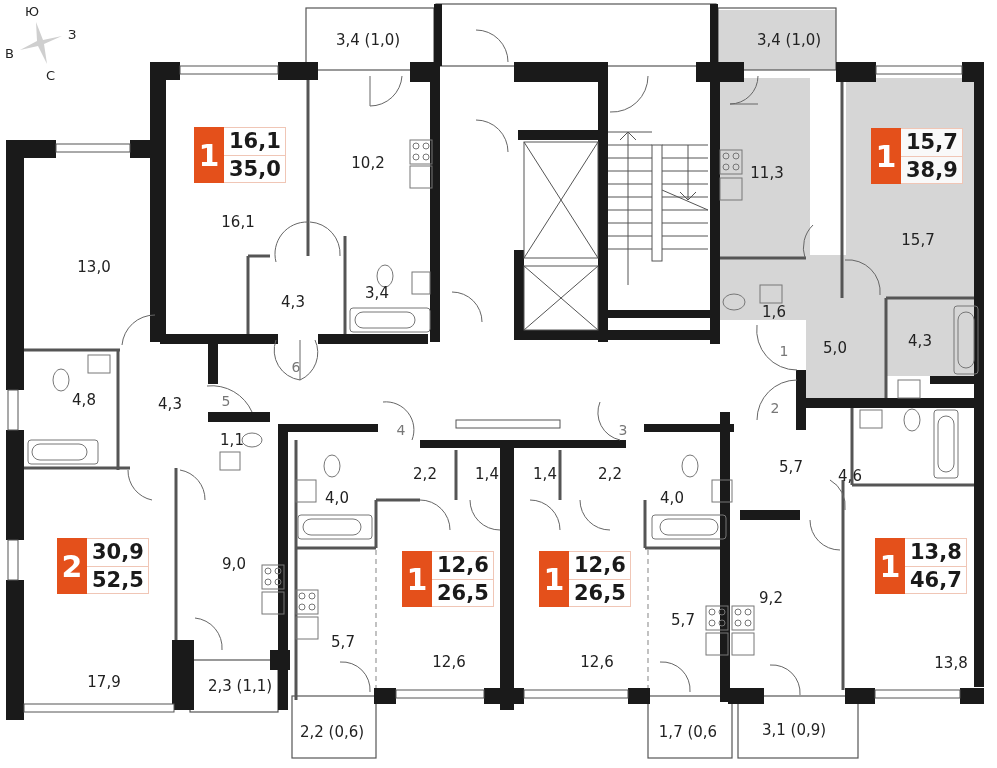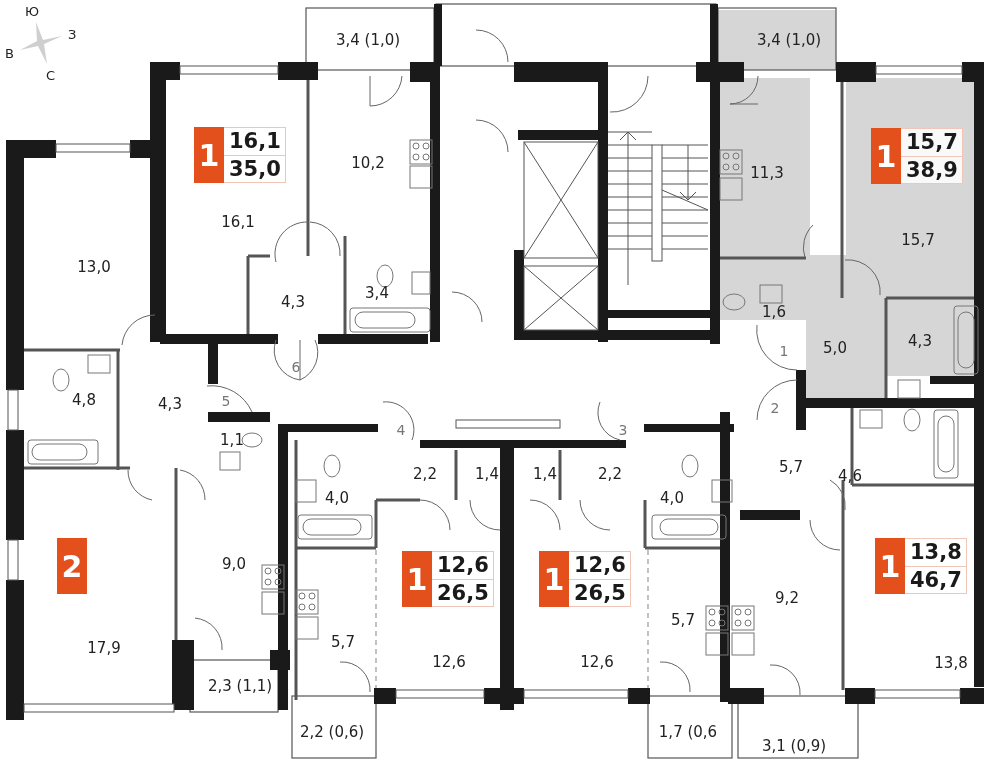--- a/index.html
+++ b/index.html
@@ -299,6 +299,10 @@
 </div>
 <div class="badge" style="left:57px;top:538px">
   <div class="rooms">2</div>
+  <div class="vals">
+      <div class="v v1">30,9</div>
+      <div class="v">52,5</div>
+    </div>
 </div>
 <div class="badge" style="left:402px;top:551px">
   <div class="rooms">1</div>

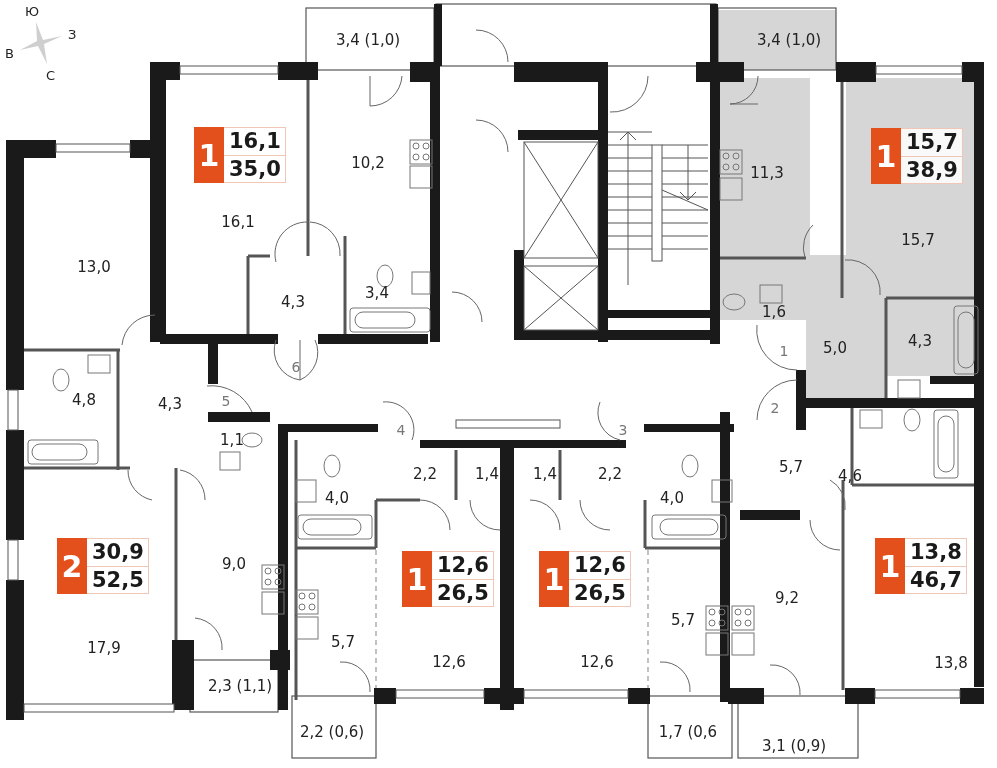--- a/index.html
+++ b/index.html
@@ -359,7 +359,7 @@
     <span class="lbl" style="left: 920px; top: 341px;">4,3</span>
     <span class="lbl" style="left: 791px; top: 467px;">5,7</span>
     <span class="lbl" style="left: 850px; top: 455px; margin-top: 21px;">4,6</span>
-    <span class="lbl" style="left: 787px; top: 598px;">9,2</span>
+    <span class="lbl" style="left: 771px; top: 598px;">9,2</span>
     <span class="lbl" style="left: 951px; top: 663px;">13,8</span>
     <span class="lbl" style="left: 794px; top: 746px; text-align: center;">3,1 (0,9)</span>
   </div>

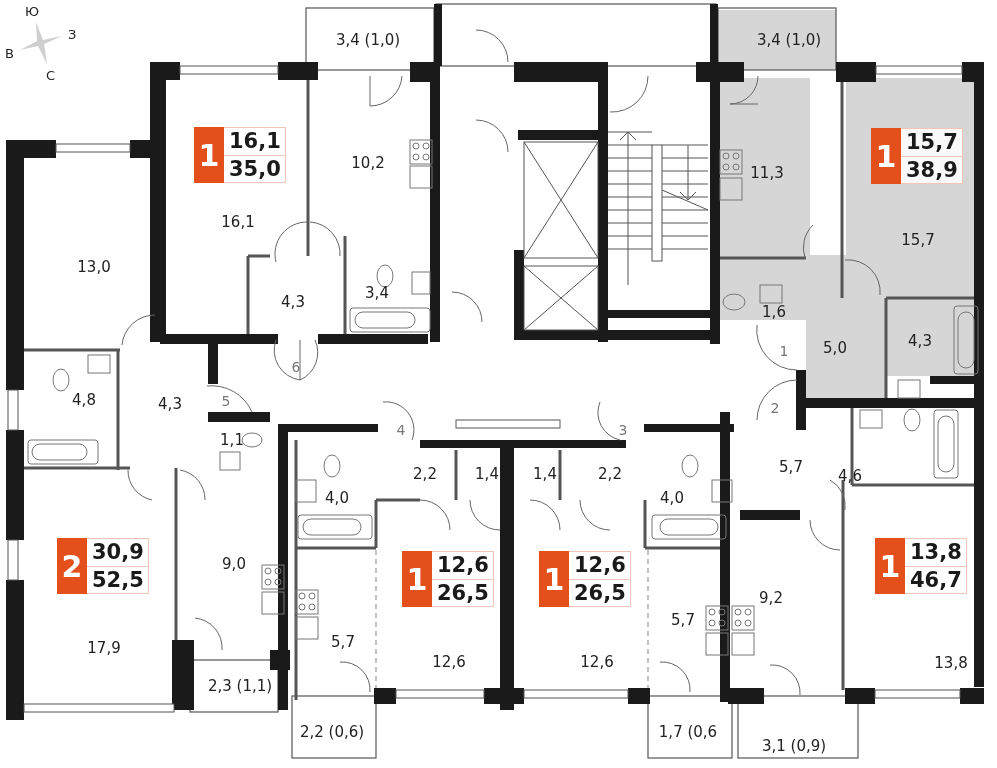--- a/index.html
+++ b/index.html
@@ -337,7 +337,7 @@
     <span class="lbl" style="left: 170px; top: 404px;">4,3</span>
     <span class="lbl" style="left: 232px; top: 440px;">1,1</span>
     <span class="lbl" style="left: 234px; top: 564px;">9,0</span>
-    <span class="lbl" style="left: 104px; top: 648px; text-align: right;">17,9</span>
+    <span class="lbl" style="left: 104px; top: 682px; text-align: right;">17,9</span>
     <span class="lbl" style="left: 240px; top: 686px;">2,3 (1,1)</span>
     <span class="lbl" style="left: 337px; top: 498px;">4,0</span>
     <span class="lbl" style="left: 425px; top: 474px;">2,2</span>

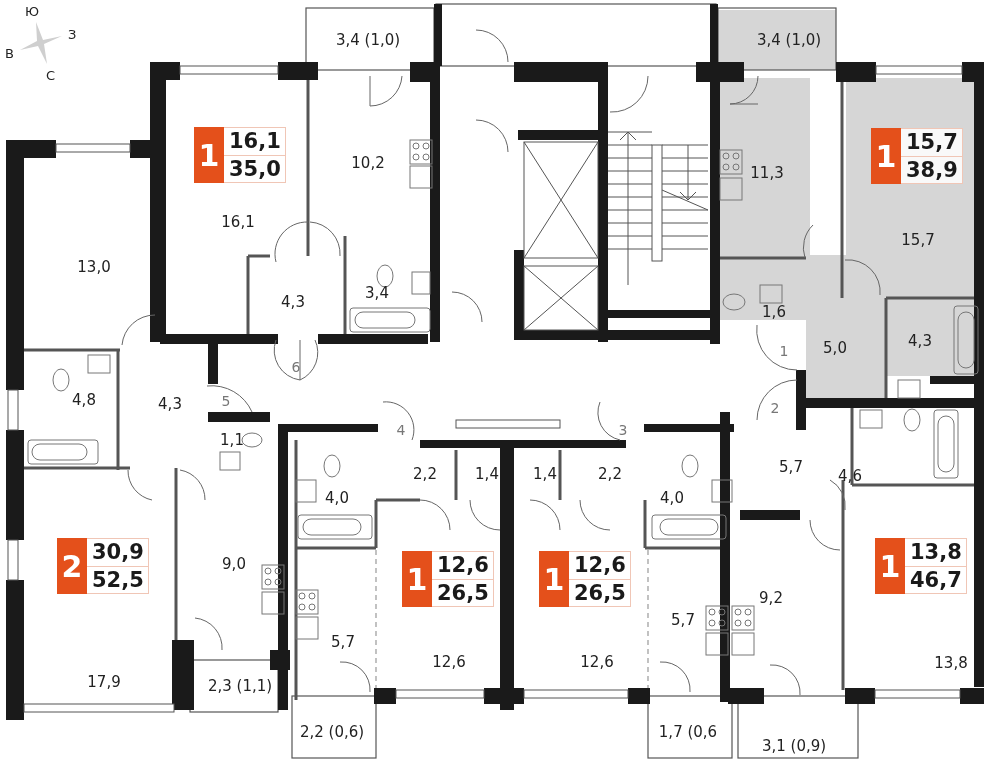--- a/index.html
+++ b/index.html
@@ -361,7 +361,7 @@
     <span class="lbl" style="left: 850px; top: 455px; margin-top: 21px;">4,6</span>
     <span class="lbl" style="left: 771px; top: 598px;">9,2</span>
     <span class="lbl" style="left: 951px; top: 663px;">13,8</span>
-    <span class="lbl" style="left: 794px; top: 746px; text-align: center;">3,1 (0,9)</span>
+    <span class="lbl" style="left: 794px; top: 730px; text-align: center;">3,1 (0,9)</span>
   </div>
 <div id="door-labels">
     <span class="door-num" style="left: 784px; top: 351px;">1</span>

